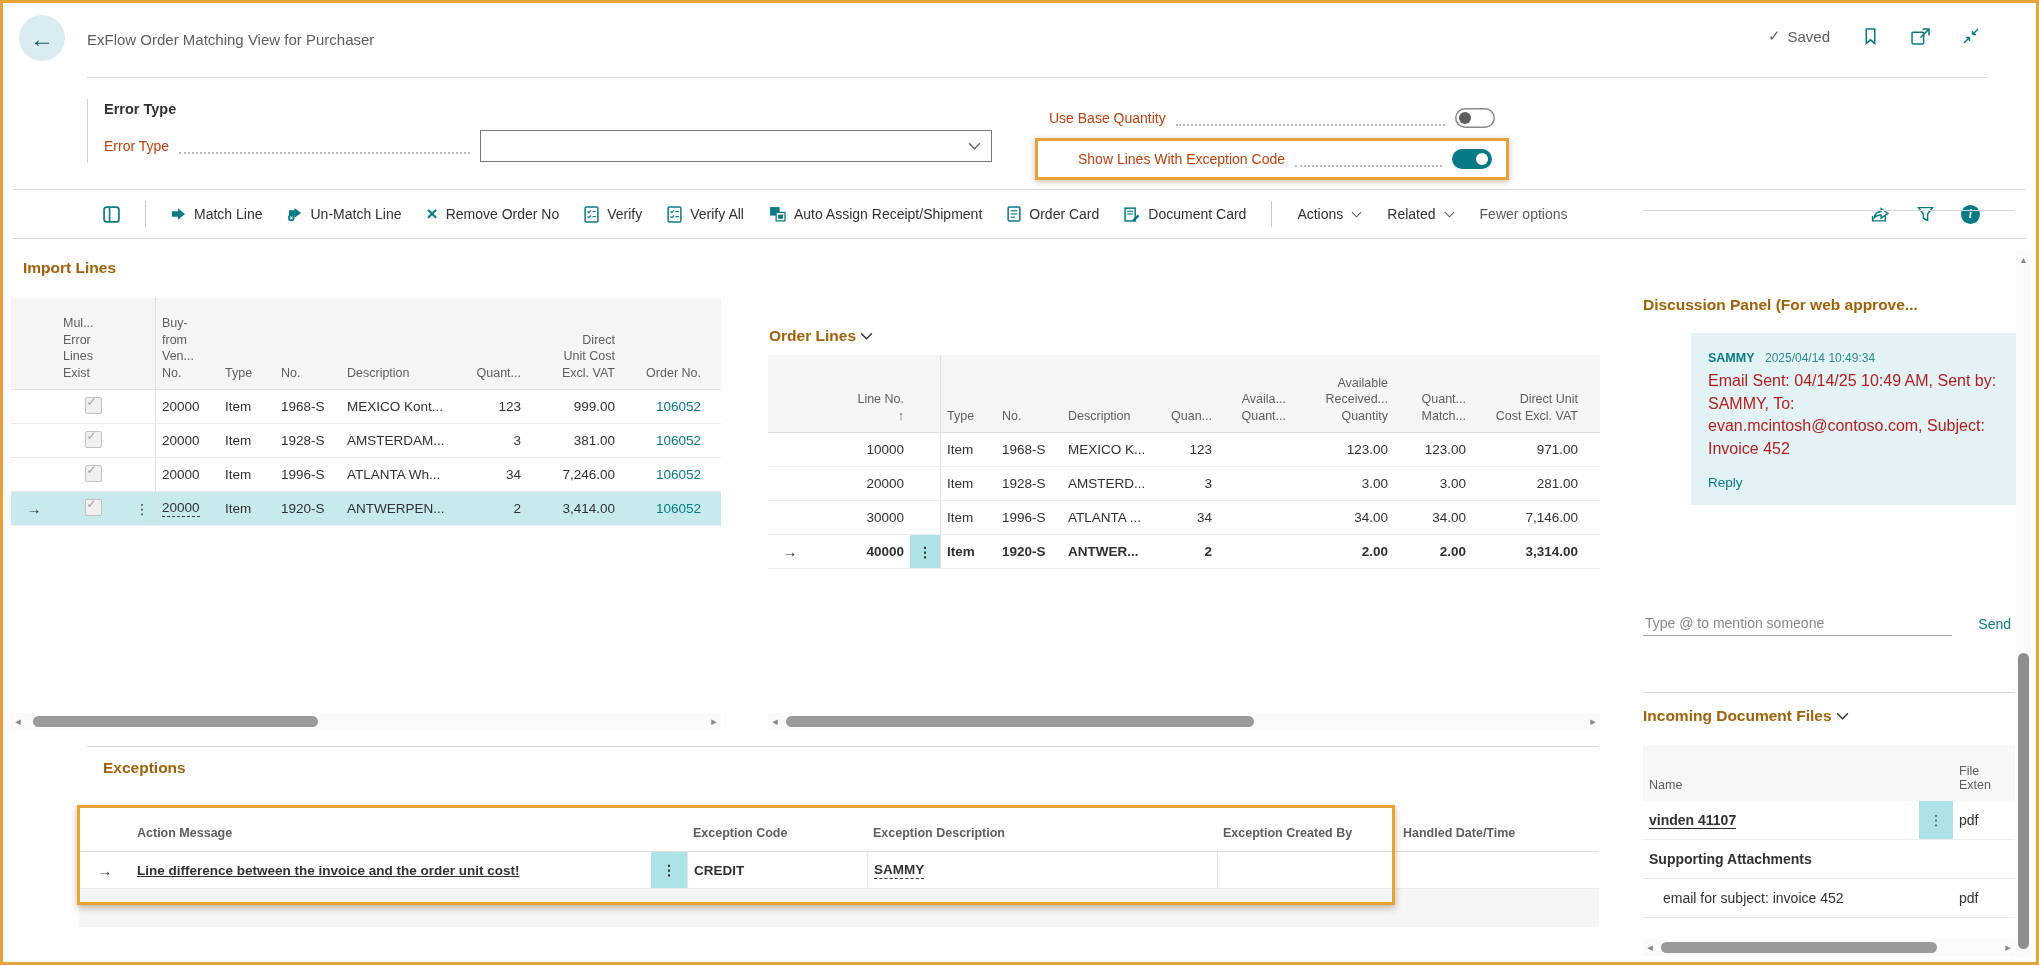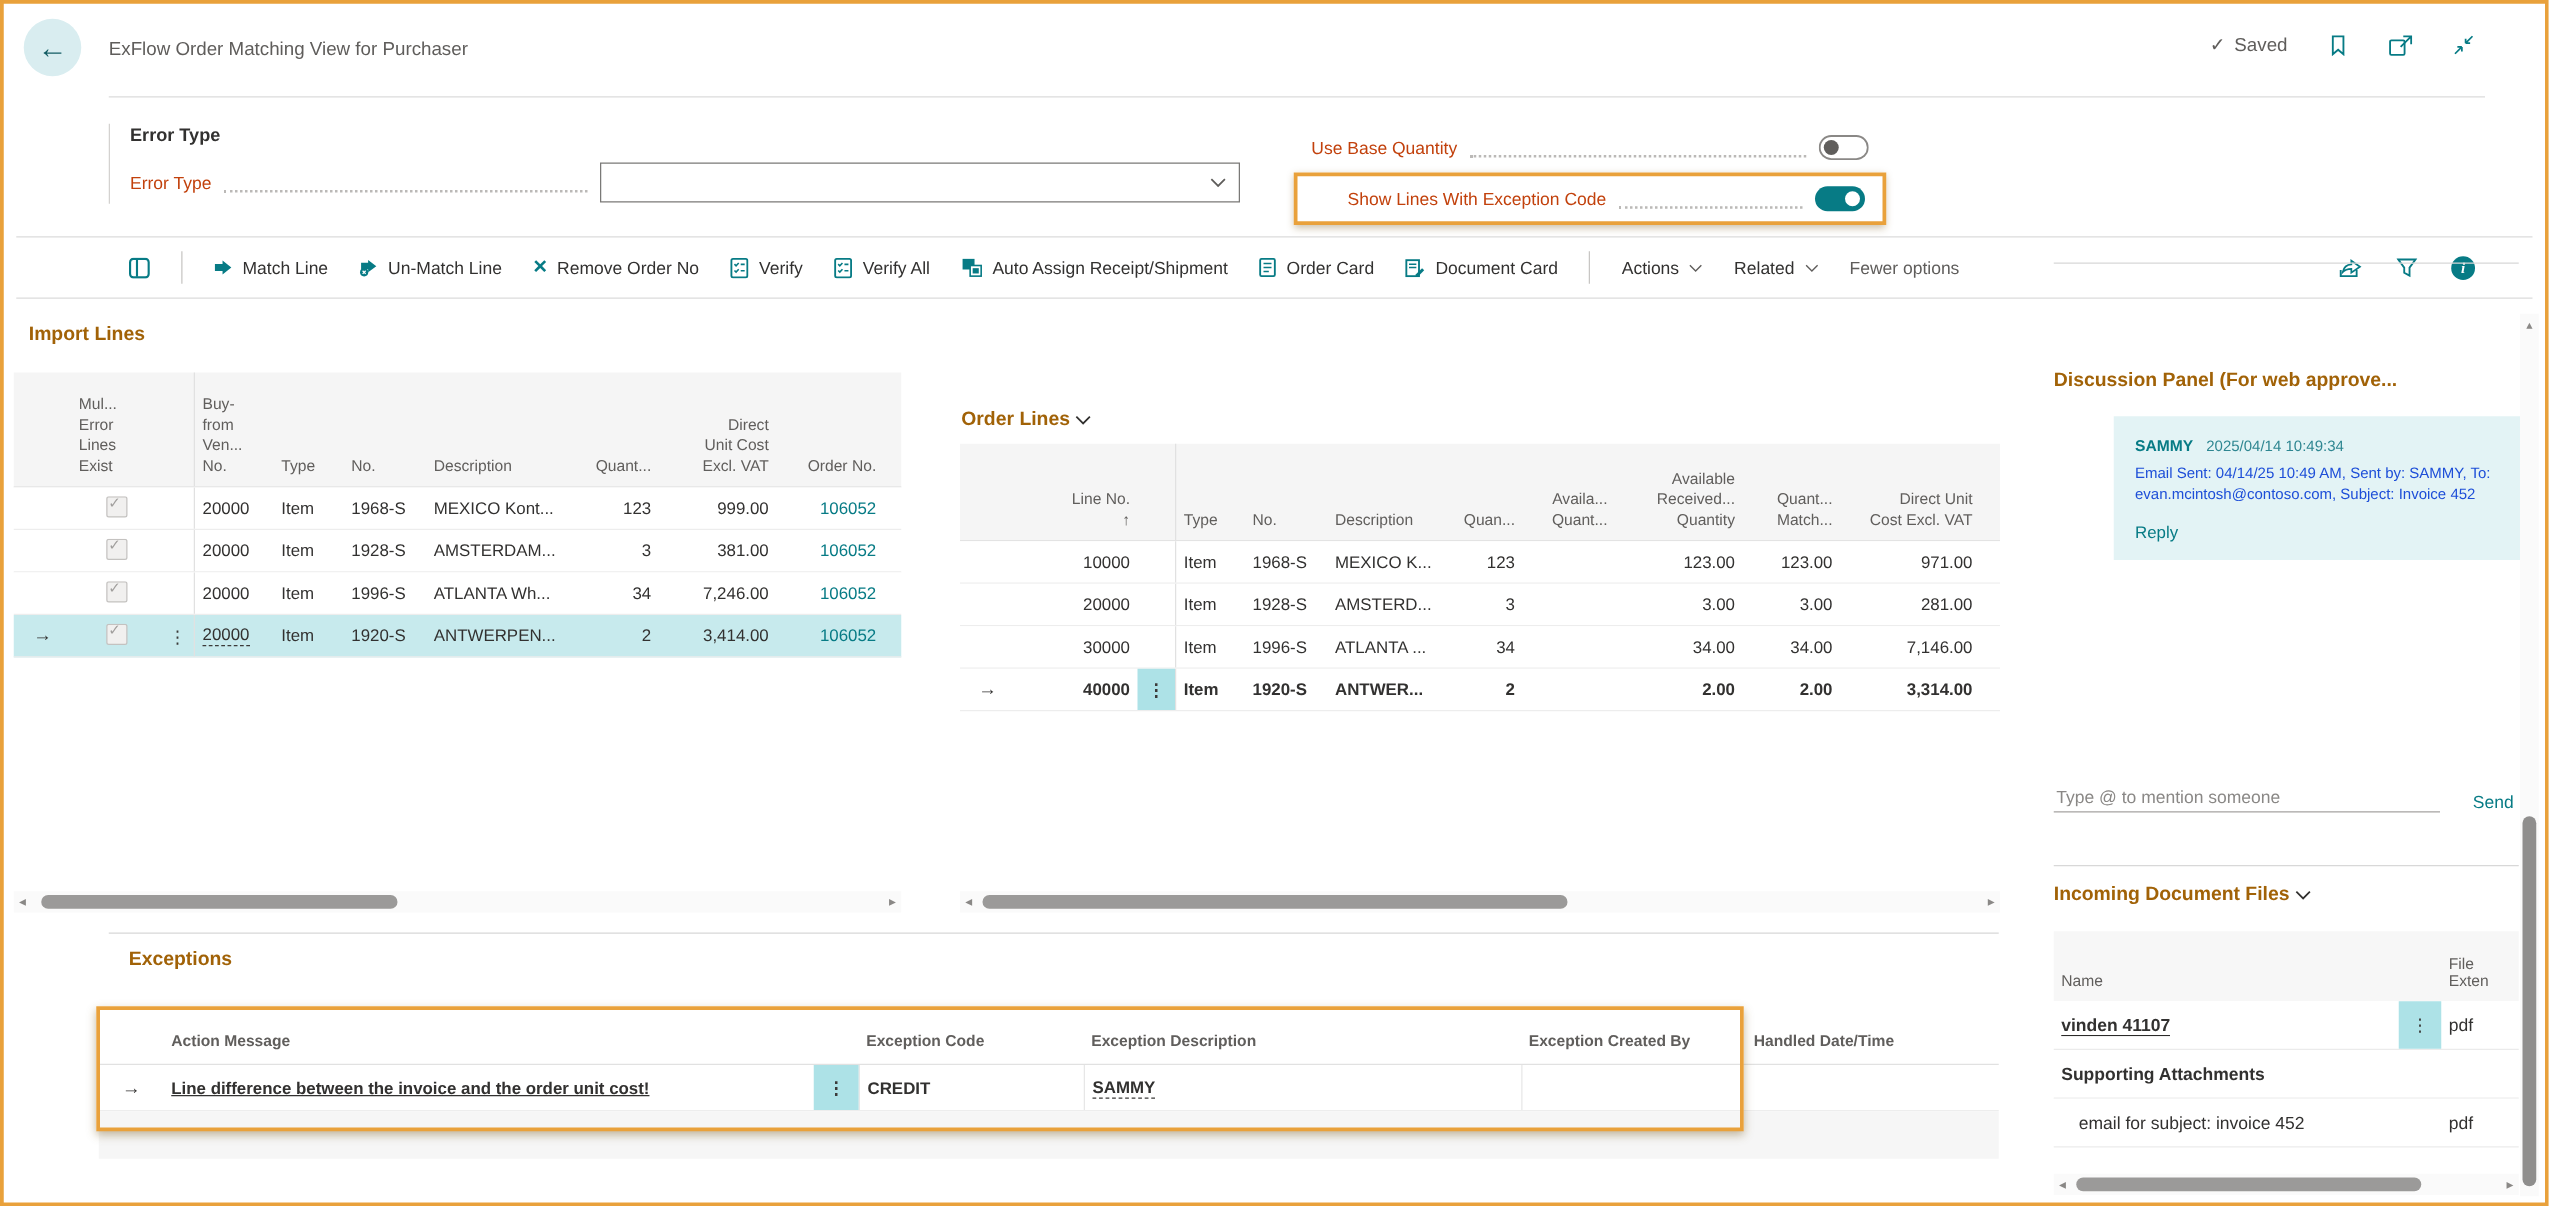--- a/index.html
+++ b/index.html
@@ -89,7 +89,7 @@
   .disc-card{position:absolute;left:1688px;top:330px;width:330px;box-sizing:border-box;background:#e3f3f5;padding:15px 17px;}
   .disc-author{color:#077b85;font-weight:700;font-size:12.5px;}
   .disc-time{color:#2e8691;font-size:12px;margin-left:6px;}
-  .disc-body{font-size:12px;margin-top:4px;line-height:1.42;color:#1d4ed8;}
+  .disc-body{font-size:16px;margin-top:4px;line-height:1.42;color:#b91c1c;}
   .disc-reply{color:#077b85;font-size:13.5px;margin-top:14px;cursor:pointer;background:none;border:none;padding:0;font-family:inherit;display:block;}
   .mention-row{position:absolute;left:1640px;top:622px;width:374px;display:flex;align-items:flex-end;gap:20px;}
   .mention-input{flex:1;border:none;border-bottom:1px solid #a5a3a1;font-size:14px;padding:4px 2px;outline:none;color:#323130;font-family:inherit;background:transparent;}

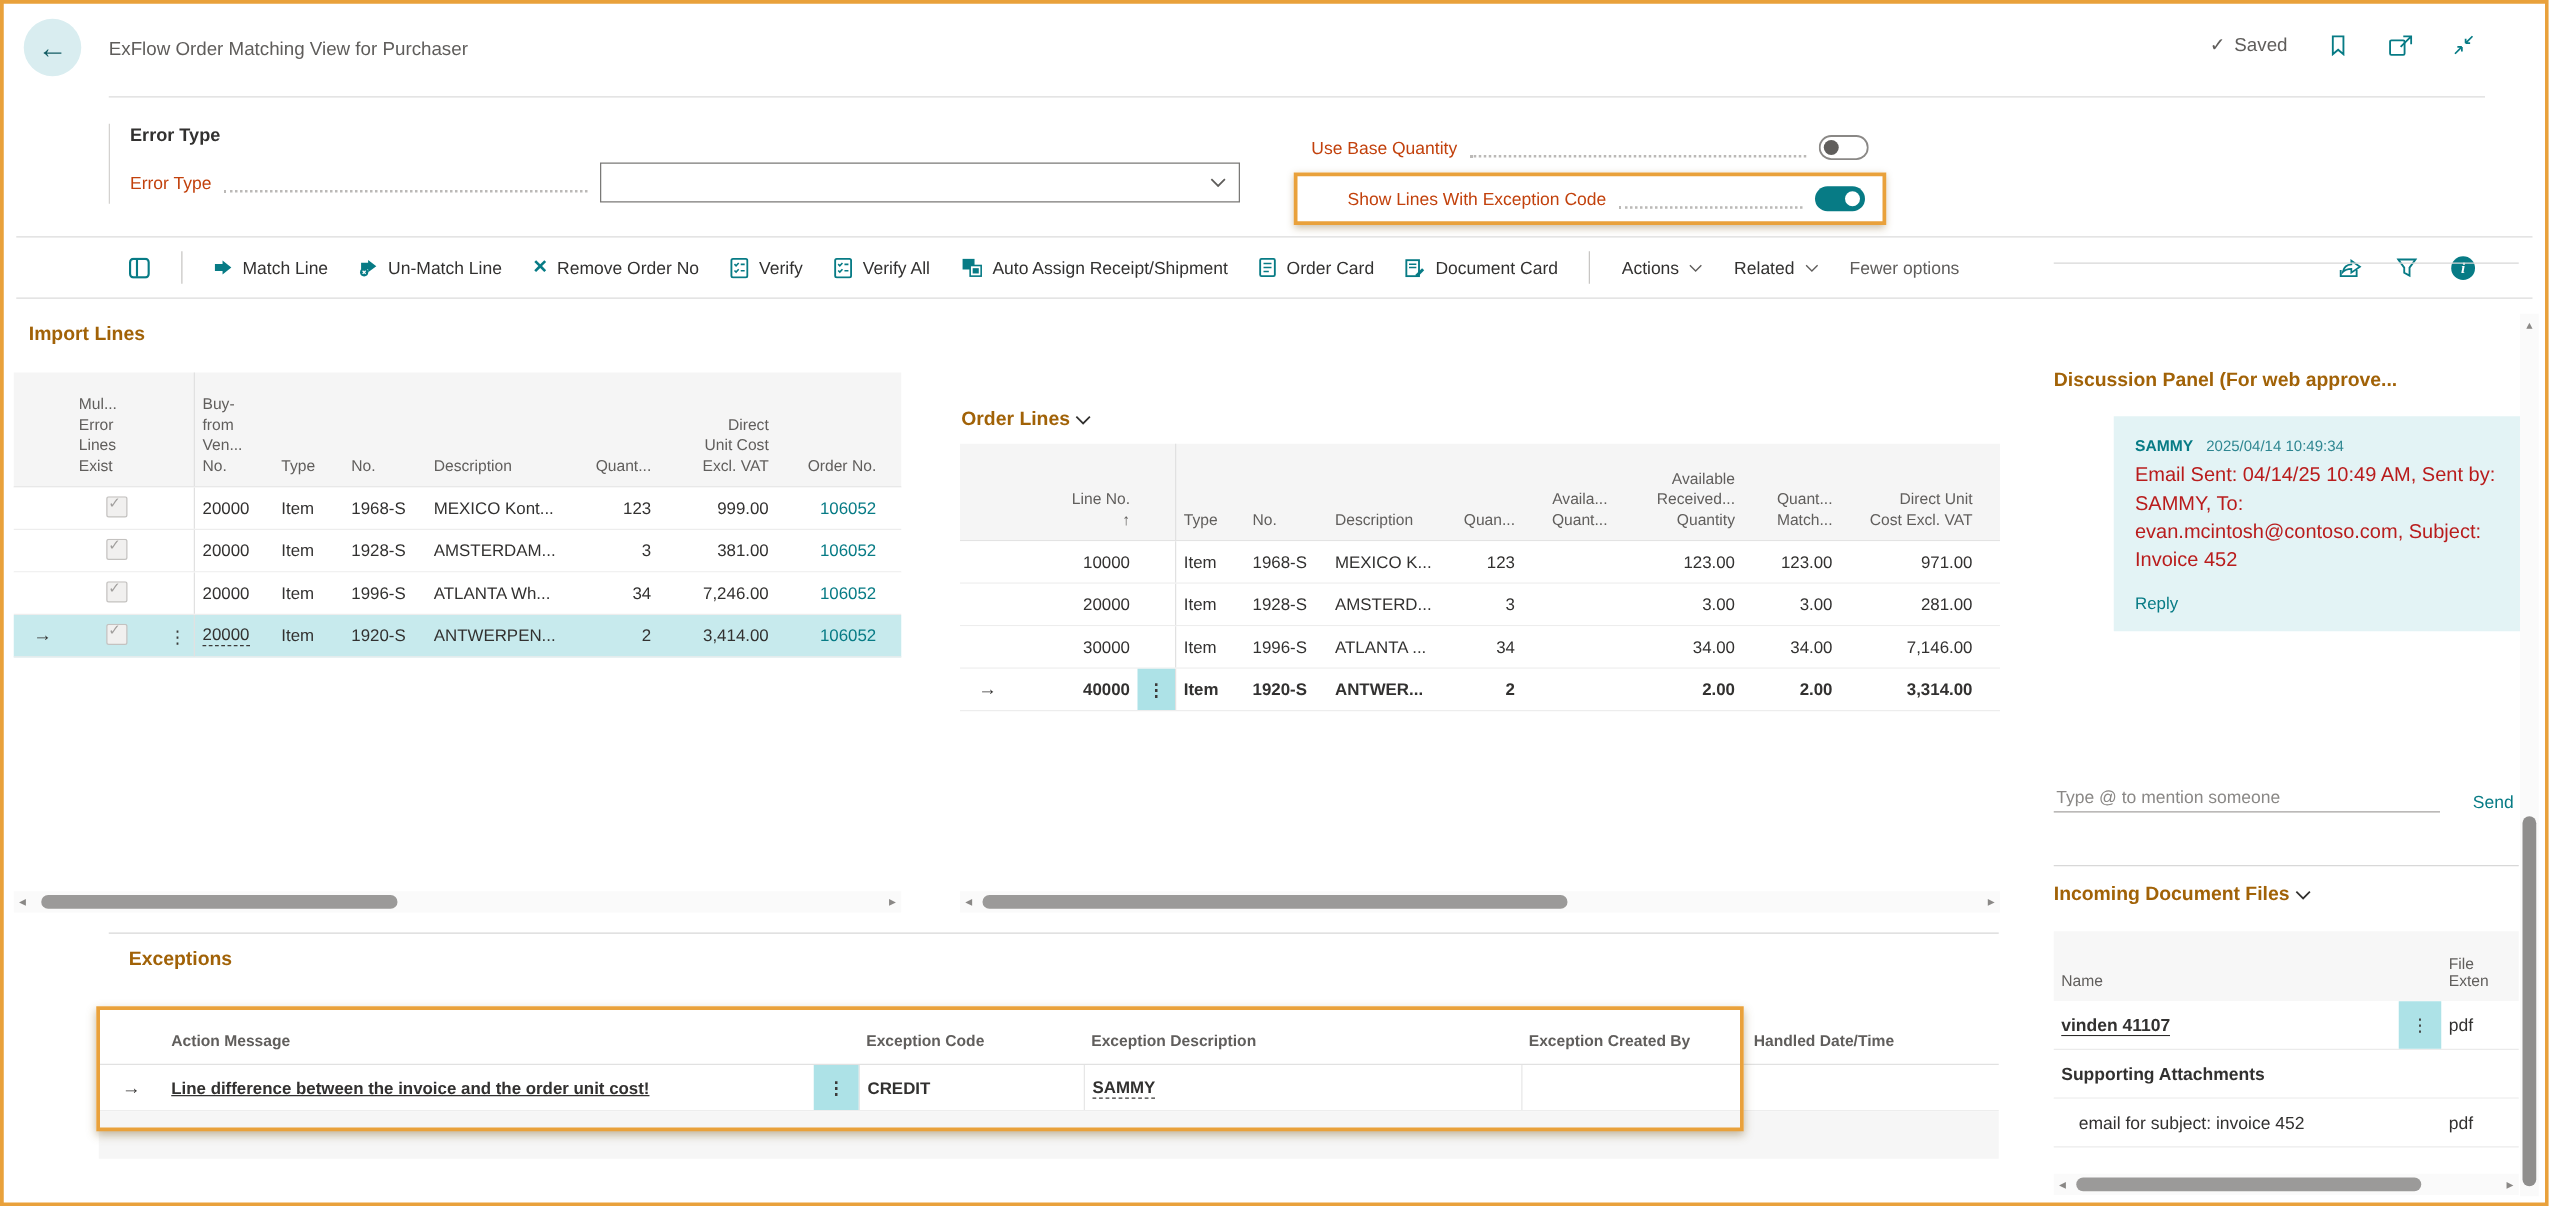--- a/index.html
+++ b/index.html
@@ -91,7 +91,7 @@
   .disc-time{color:#2e8691;font-size:12px;margin-left:6px;}
   .disc-body{font-size:16px;margin-top:4px;line-height:1.42;color:#b91c1c;}
   .disc-reply{color:#077b85;font-size:13.5px;margin-top:14px;cursor:pointer;background:none;border:none;padding:0;font-family:inherit;display:block;}
-  .mention-row{position:absolute;left:1640px;top:622px;width:374px;display:flex;align-items:flex-end;gap:20px;}
+  .mention-row{position:absolute;left:1640px;top:608px;width:374px;display:flex;align-items:center;gap:20px;}
   .mention-input{flex:1;border:none;border-bottom:1px solid #a5a3a1;font-size:14px;padding:4px 2px;outline:none;color:#323130;font-family:inherit;background:transparent;}
   .mention-input::placeholder{color:#8a8886;}
   .send-btn{color:#077b85;font-size:14px;background:none;border:none;cursor:pointer;font-family:inherit;}

